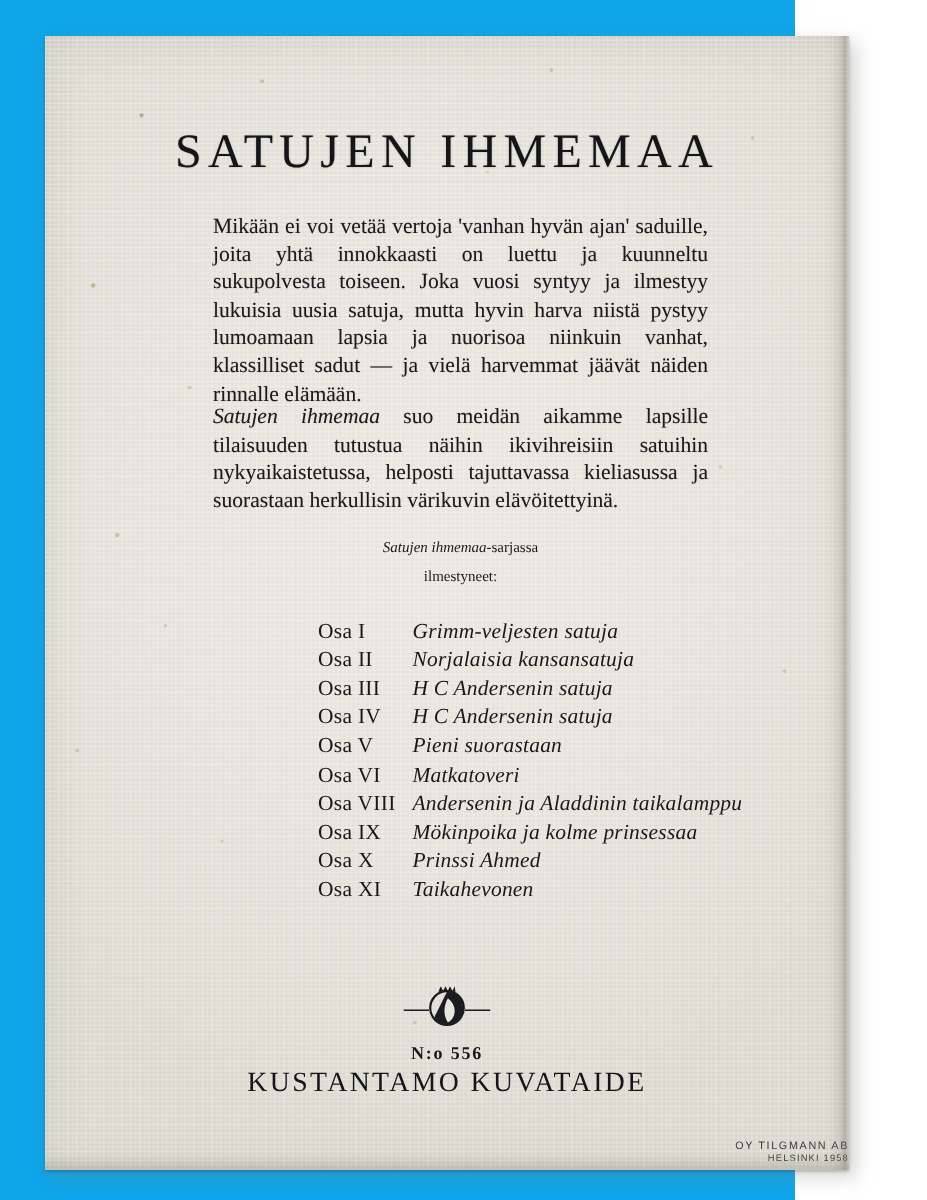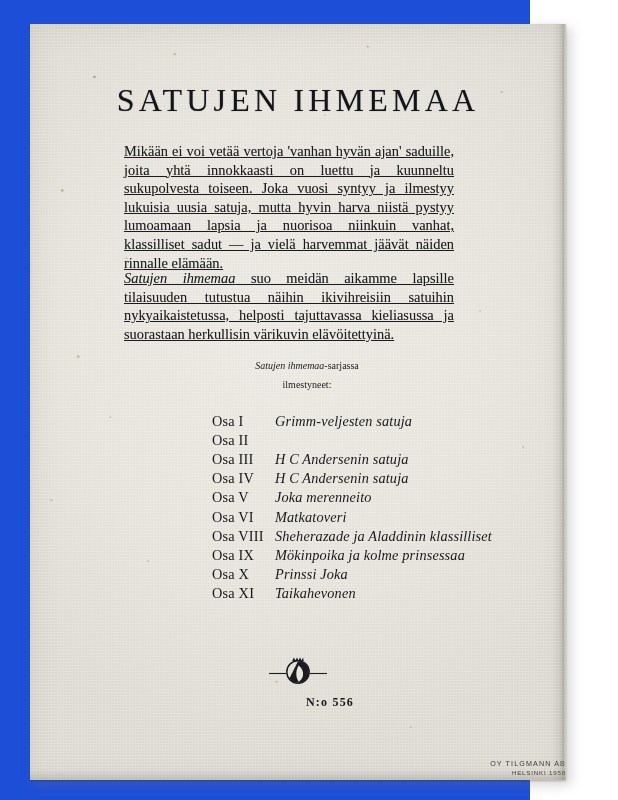--- a/index.html
+++ b/index.html
@@ -18,7 +18,7 @@
     position: relative;
     width: 530px;
     height: 800px;
-    background: #1d4ed8;
+    background: #0ea5e9;
   }
 
   

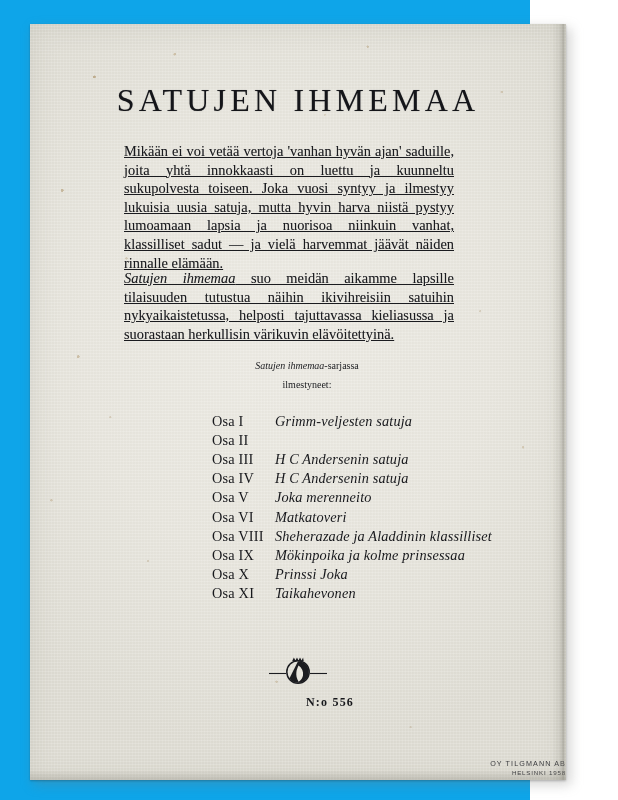--- a/index.html
+++ b/index.html
@@ -124,7 +124,7 @@
 
   .para {
     position: absolute;
-    left: 94px;
+    left: 112px;
     width: 330px;
     font-size: 14.4px;
     line-height: 18.6px;
@@ -132,7 +132,6 @@
     text-justify: inter-word;
     color: #1a1b1f;
     text-shadow: 0 0 .6px rgba(26,27,31,.30);
-    text-decoration: underline;
   }
   .para-1 { top: 118px; }
   .para-2 { top: 245px; }

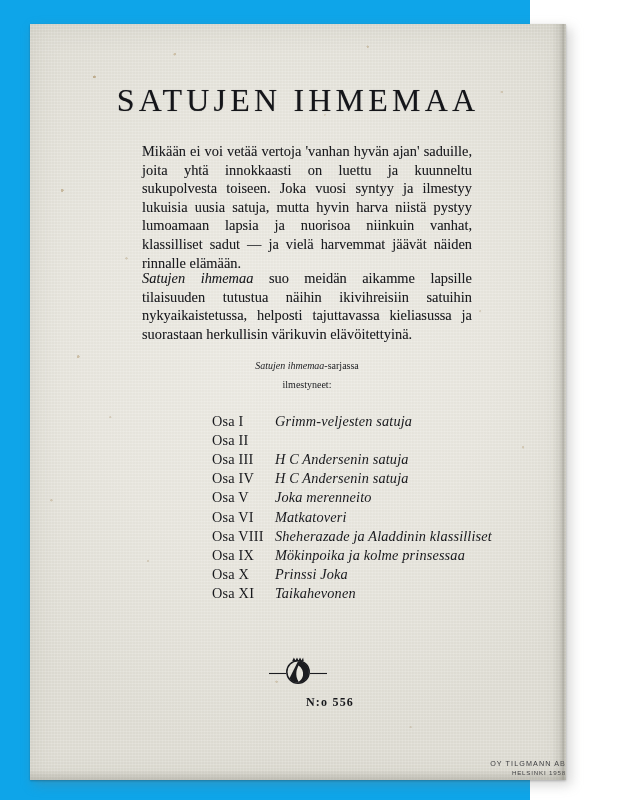--- a/index.html
+++ b/index.html
@@ -252,6 +252,7 @@
           </div>
           <div class="vol-row">
             <span class="vol-label">Osa II</span>
+            <span class="vol-title">Norjalaisia kansansatuja</span>
           </div>
           <div class="vol-row">
             <span class="vol-label">Osa III</span>

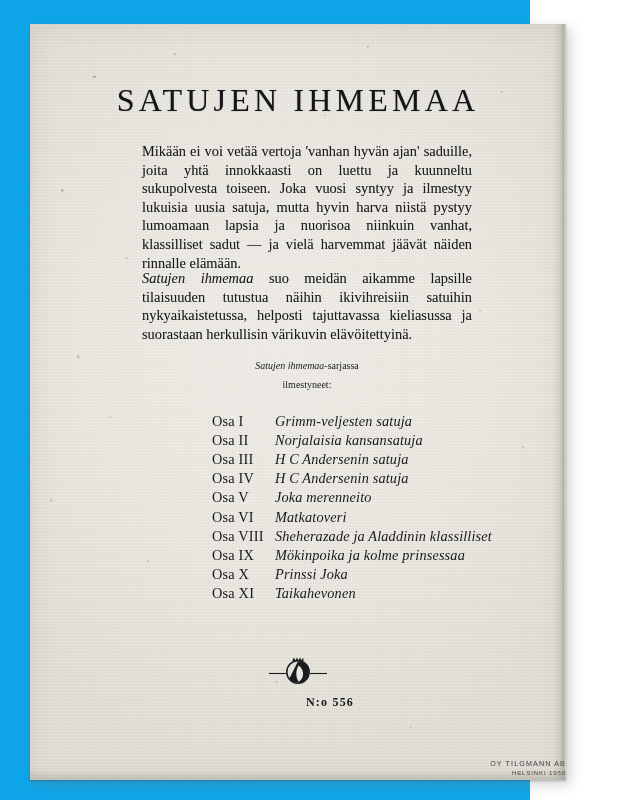--- a/index.html
+++ b/index.html
@@ -264,7 +264,7 @@
           </div>
           <div class="vol-row">
             <span class="vol-label">Osa V</span>
-            <span class="vol-title">Joka merenneito</span>
+            <span class="vol-title">Pieni suorastaan</span>
           </div>
           <div class="vol-row">
             <span class="vol-label">Osa VI</span>

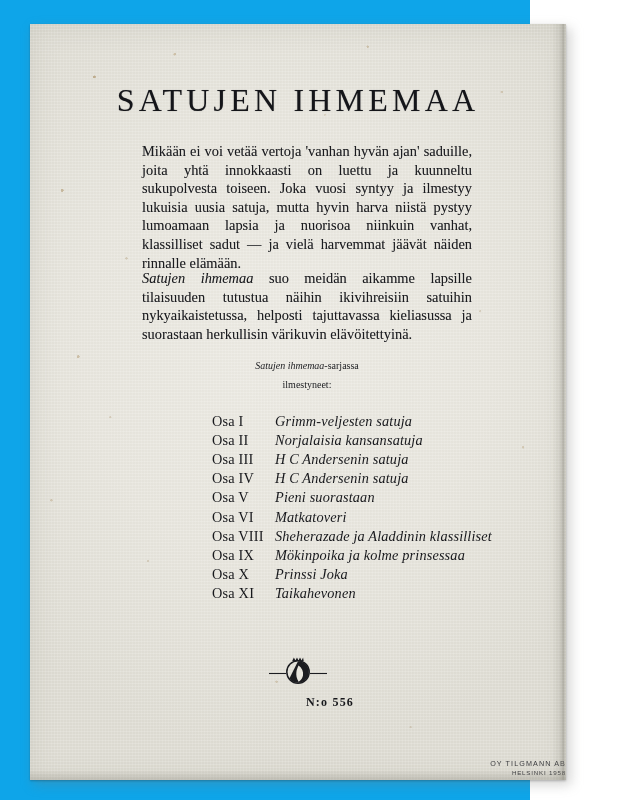--- a/index.html
+++ b/index.html
@@ -272,7 +272,7 @@
           </div>
           <div class="vol-row">
             <span class="vol-label">Osa VIII</span>
-            <span class="vol-title">Sheherazade ja Aladdinin klassilliset</span>
+            <span class="vol-title">Andersenin ja Aladdinin taikalamppu</span>
           </div>
           <div class="vol-row">
             <span class="vol-label">Osa IX</span>

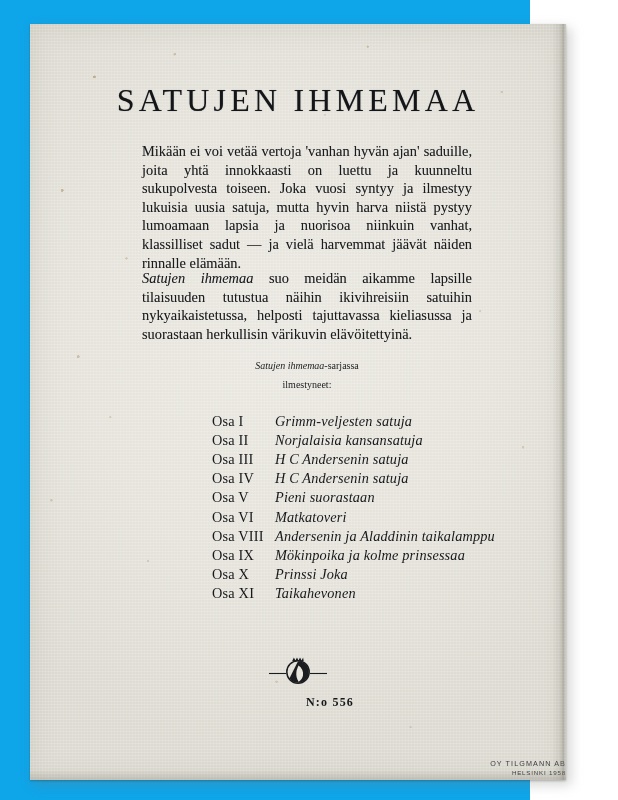--- a/index.html
+++ b/index.html
@@ -280,7 +280,7 @@
           </div>
           <div class="vol-row">
             <span class="vol-label">Osa X</span>
-            <span class="vol-title">Prinssi Joka</span>
+            <span class="vol-title">Prinssi Ahmed</span>
           </div>
           <div class="vol-row">
             <span class="vol-label">Osa XI</span>

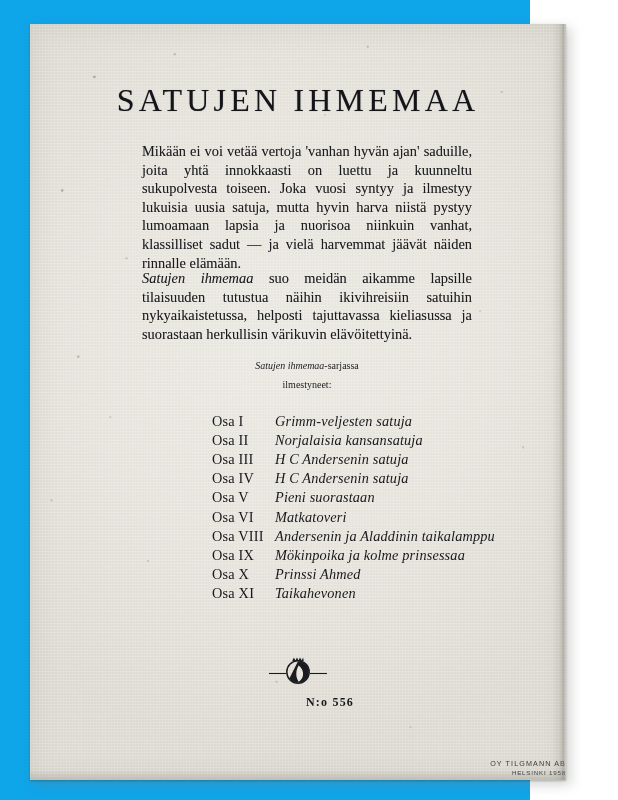--- a/index.html
+++ b/index.html
@@ -193,7 +193,6 @@
     font-weight: bold;
     letter-spacing: 1.2px;
     color: #17181c;
-    margin-left: 32px;
   }
 
   .publisher {

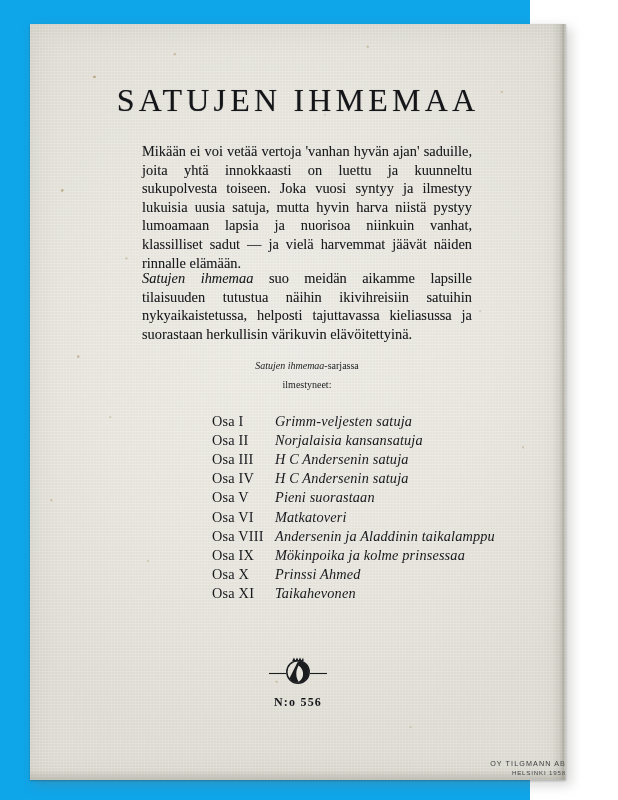--- a/index.html
+++ b/index.html
@@ -300,6 +300,7 @@
 
       <div class="issue-no">N:o 556</div>
 
+      <div class="publisher">KUSTANTAMO KUVATAIDE</div>
 
       <div class="imprint">
         <div class="l1">OY TILGMANN AB</div>

